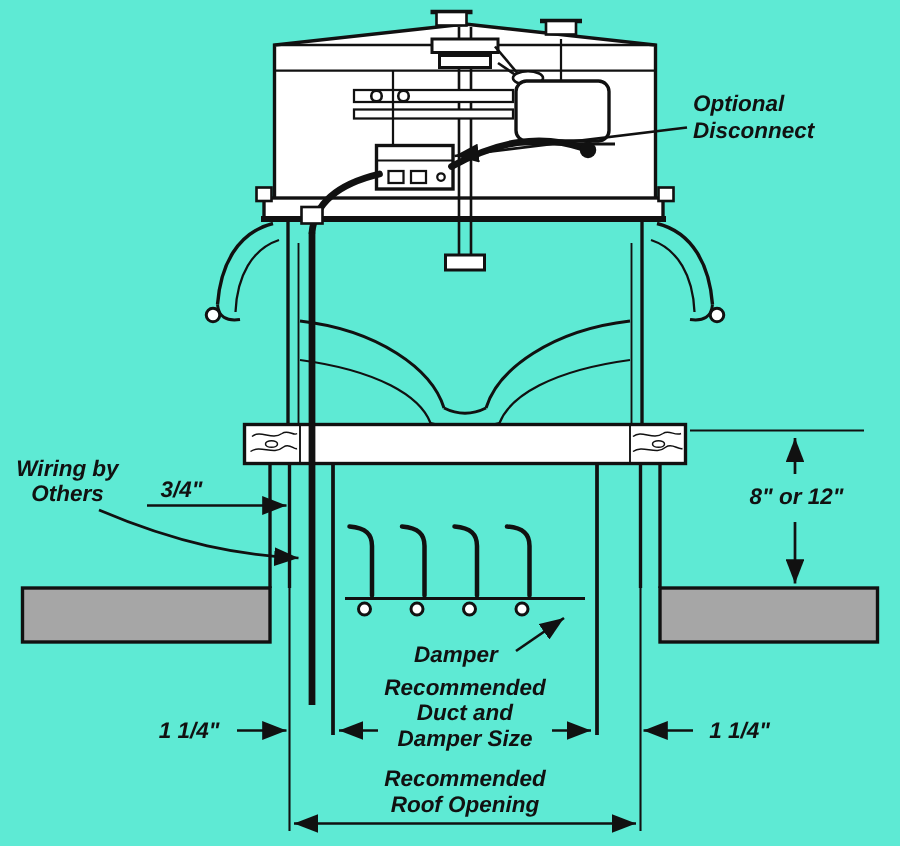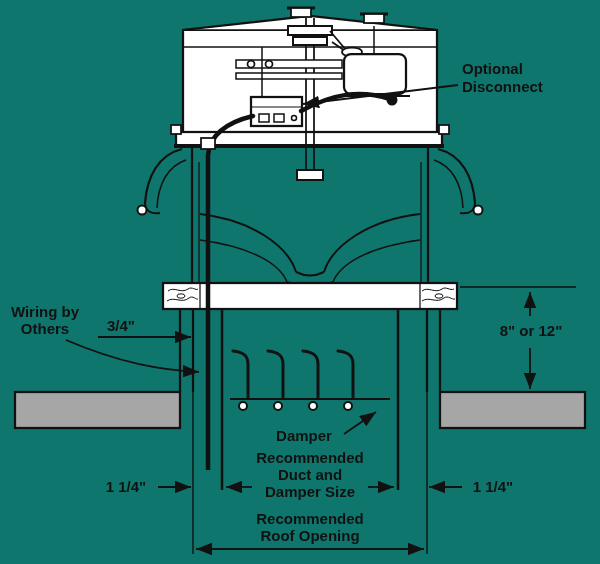--- a/index.html
+++ b/index.html
@@ -3,8 +3,8 @@
 <meta charset="utf-8">
 <style>
   html,body{margin:0;padding:0;background:#fff;}
-  .stage{position:relative;width:600px;height:564px;background:#0f766e;overflow:hidden;
-         font-family:"Liberation Sans",sans-serif;}
+  .stage{position:relative;width:600px;height:564px;background:#5eead4;overflow:hidden;
+         font-family:"Liberation Sans",sans-serif;font-style:italic;}
   svg{display:block;}
   .ln{stroke:#111;fill:none;}
   .fw{stroke:#111;fill:#fff;}

